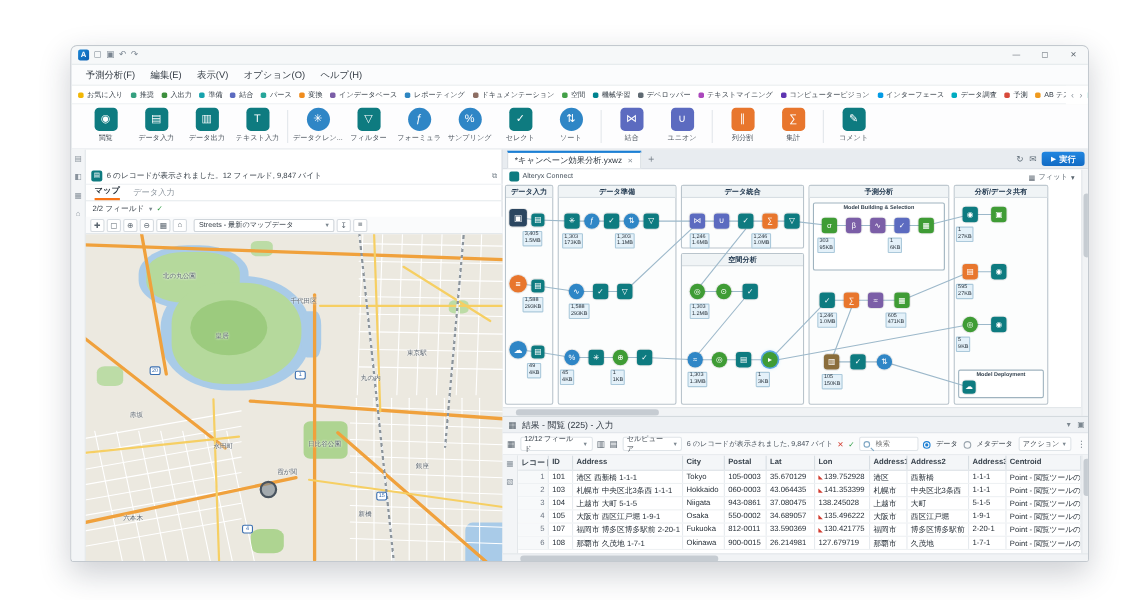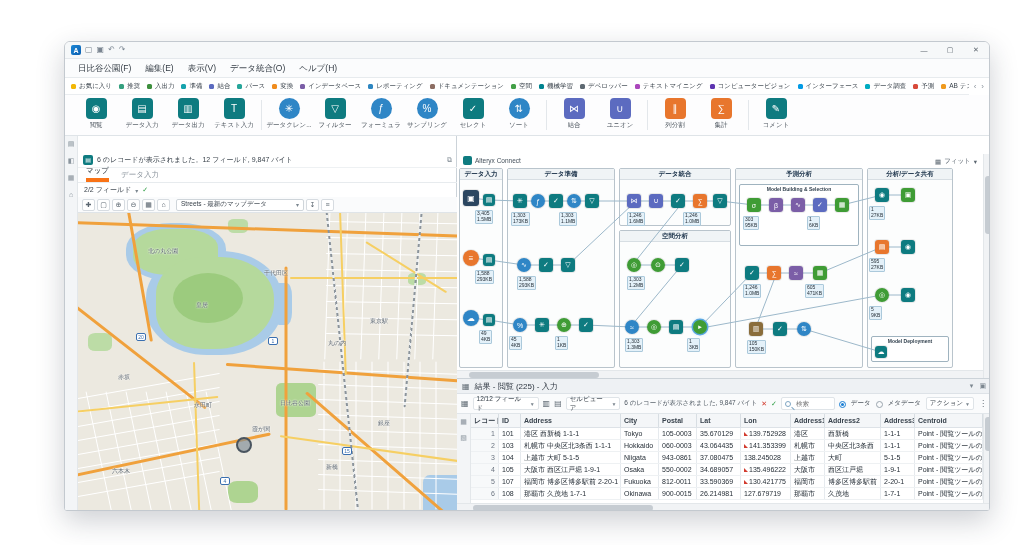--- a/index.html
+++ b/index.html
@@ -147,7 +147,7 @@
 
   <div class="menubar">
     <div id="menubar-items" style="display:flex;">
-        <span class="menu-item">日比谷公園(F)</span>
+        <span class="menu-item">予測分析(F)</span>
         <span class="menu-item">編集(E)</span>
         <span class="menu-item">表示(V)</span>
         <span class="menu-item">データ統合(O)</span>

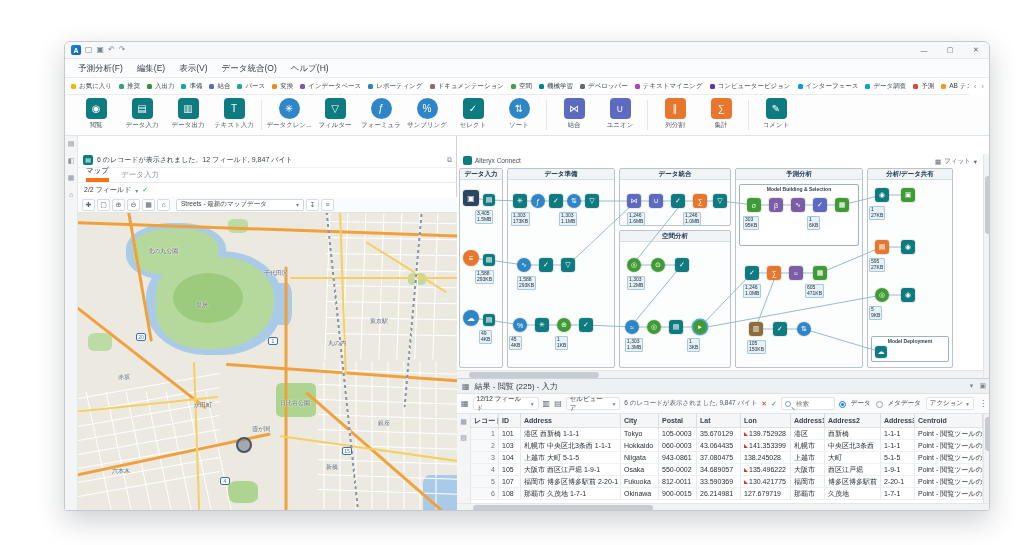--- a/index.html
+++ b/index.html
@@ -150,7 +150,7 @@
         <span class="menu-item">予測分析(F)</span>
         <span class="menu-item">編集(E)</span>
         <span class="menu-item">表示(V)</span>
-        <span class="menu-item">データ統合(O)</span>
+        <span class="menu-item">オプション(O)</span>
         <span class="menu-item">ヘルプ(H)</span>
       </div>
   </div>

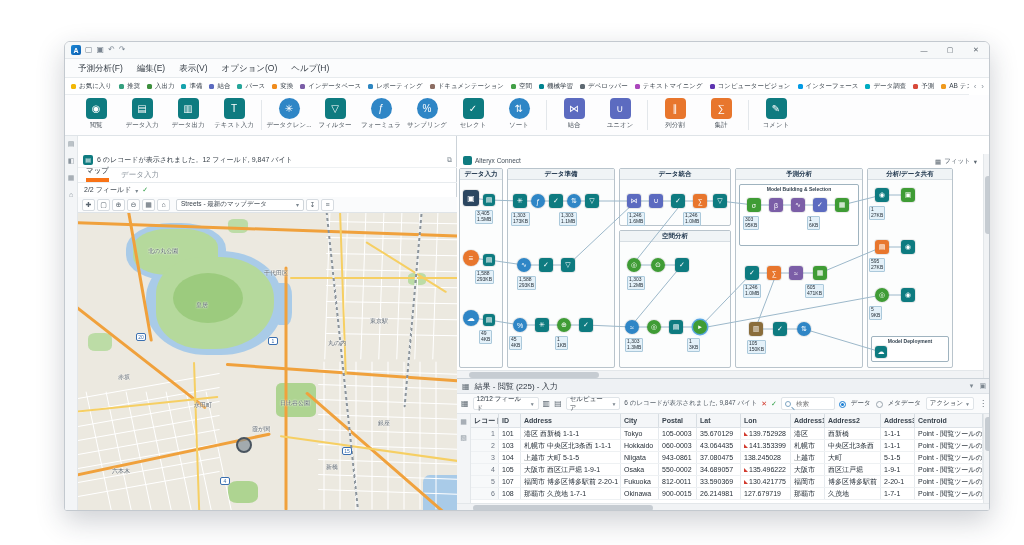--- a/index.html
+++ b/index.html
@@ -442,6 +442,21 @@
 
     <div class="right-area">
 
+      <div class="doc-tabs">
+        <div class="doc-tab">
+          <span class="t">*キャンペーン効果分析.yxwz</span>
+          <span class="x">✕</span>
+        </div>
+        <span class="doc-plus">＋</span>
+        <div class="dt-right">
+          <span class="dt-ic">↻</span>
+          <span class="dt-ic">✉</span>
+          <span class="run-btn">
+            <span class="tri">▶</span>
+            <span>実行</span>
+          </span>
+        </div>
+      </div>
 
       <div class="canvas" id="wf">
         <div class="connect-chip">

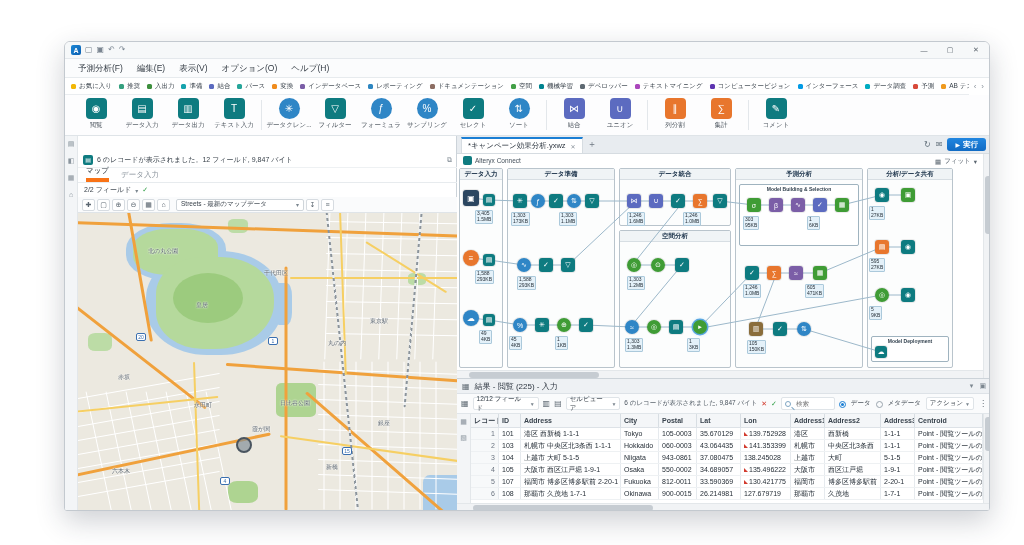--- a/index.html
+++ b/index.html
@@ -49,7 +49,7 @@
   .lp-info .r{margin-left:auto;font-size:7px;color:#7c8790;}
   .lp-tabs{position:absolute;left:13px;top:32px;width:379px;height:15px;display:flex;align-items:flex-end;gap:12px;padding:0 8px;border-bottom:1px solid #e7ebee;}
   .lp-tab{font-size:7.5px;color:#8a939c;padding-bottom:2px;}
-  .lp-tab.active{color:#1f2a34;border-bottom:4px solid #f97316;font-weight:normal;text-align:center;}
+  .lp-tab.active{color:#1f2a34;border-bottom:2px solid #f97316;font-weight:bold;text-align:center;}
   .lp-fields{position:absolute;left:13px;top:47px;width:379px;height:14px;display:flex;align-items:center;gap:4px;padding:0 6px;}
   .lp-fields .t{font-size:7px;color:#39424b;}
   .lp-fields .caret{font-size:6px;color:#7c8790;}

